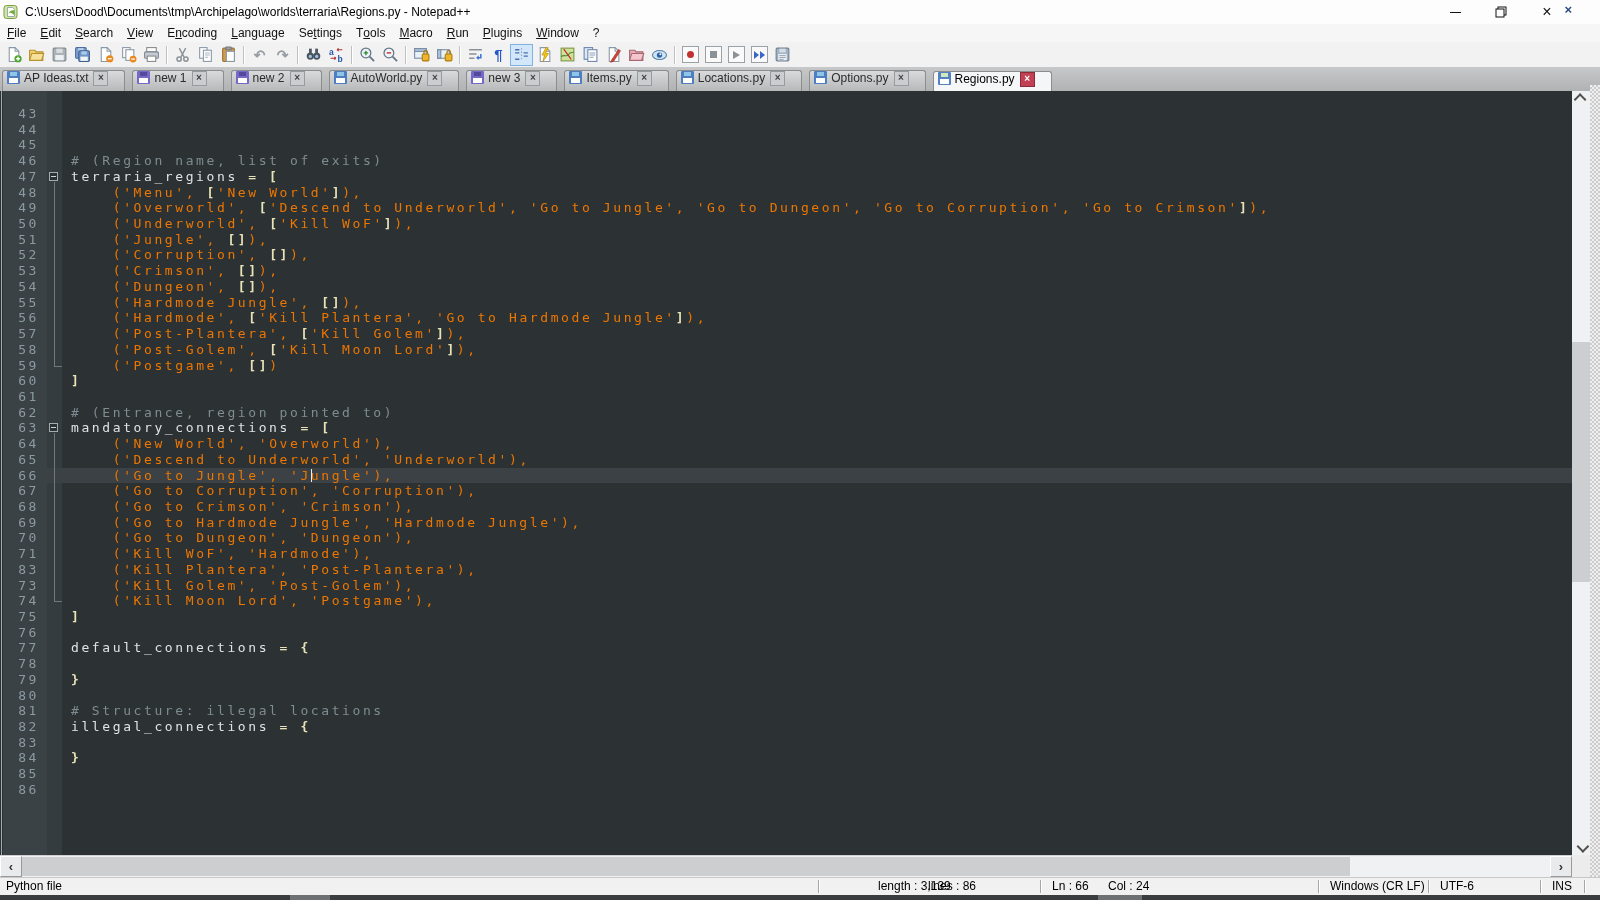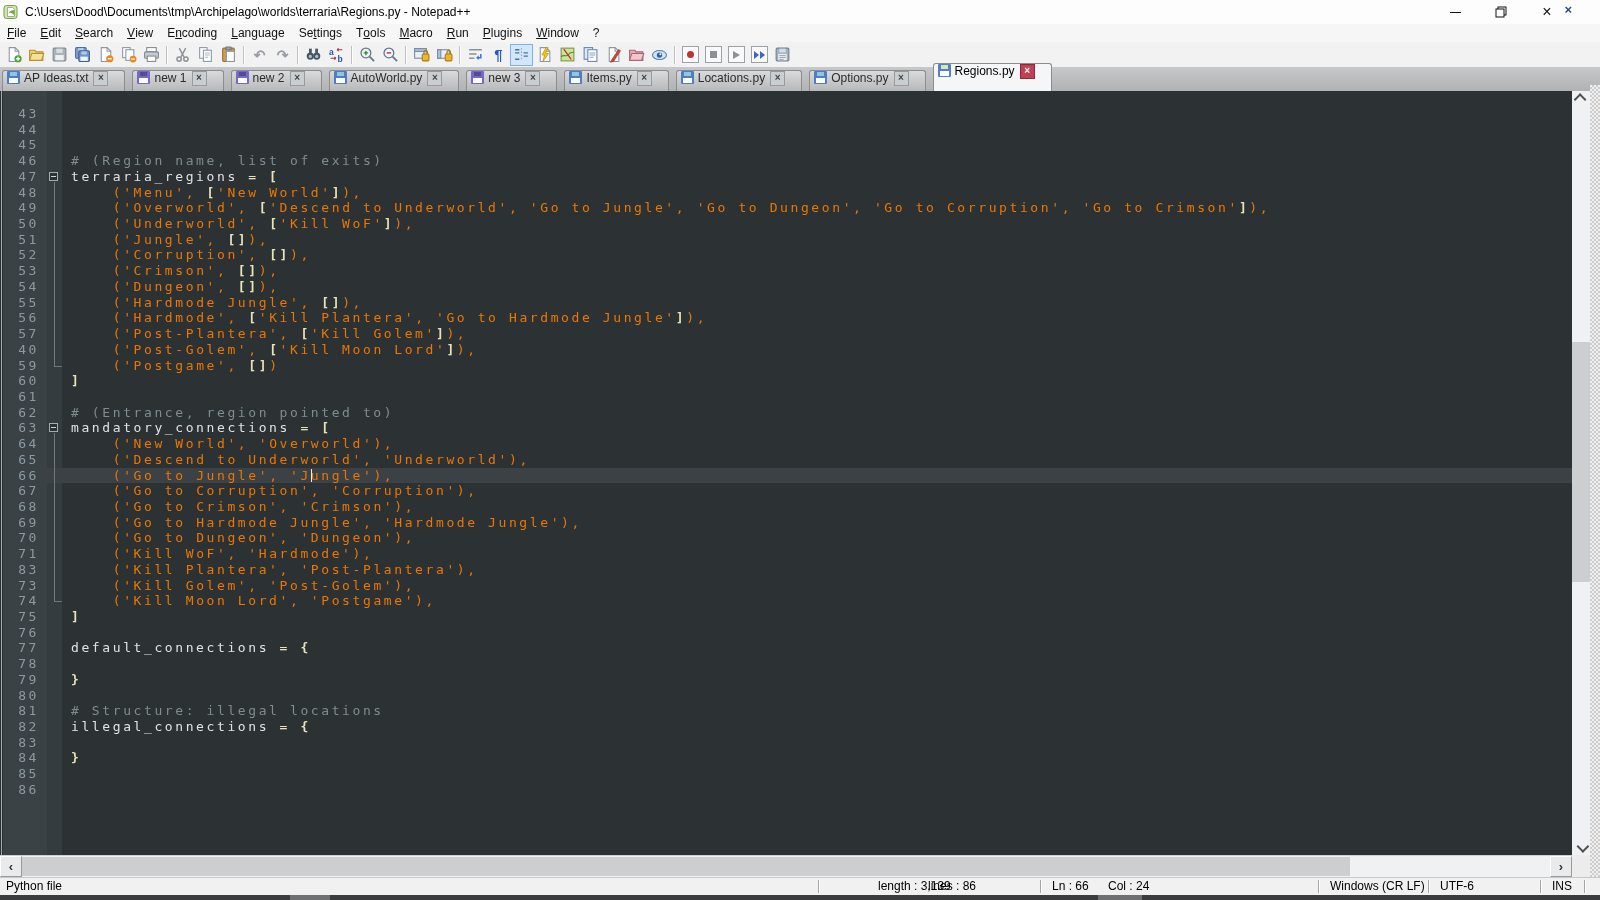--- a/index.html
+++ b/index.html
@@ -35,7 +35,7 @@
   
   .tabbar{position:absolute;left:0;top:67px;right:0;height:24px;background:linear-gradient(#c6c8ca,#b0b2b4);display:flex;align-items:flex-end;padding-left:2px;}
   .tab{display:flex;height:21px;padding:0 16px 0 4px;margin-right:7px;border:1px solid #8c8c8c;border-bottom:none;border-radius:3px 3px 0 0;background:linear-gradient(#d9dadb,#b6b8ba);font-size:12px;color:#2c2c2c;box-sizing:border-box;white-space:nowrap;}
-  .tab.active{height:28px;background:#f5f6f7;color:#000;}
+  .tab.active{height:20px;background:#f5f6f7;color:#000;}
   .floppy{width:13px;height:13px;border-radius:1px;position:relative;margin-right:4px;flex:none;}
   .floppy .shutter{position:absolute;left:3px;top:1px;width:7px;height:4px;}
   .floppy .flabel{position:absolute;left:2px;bottom:1px;width:9px;height:5px;background:#fff;}

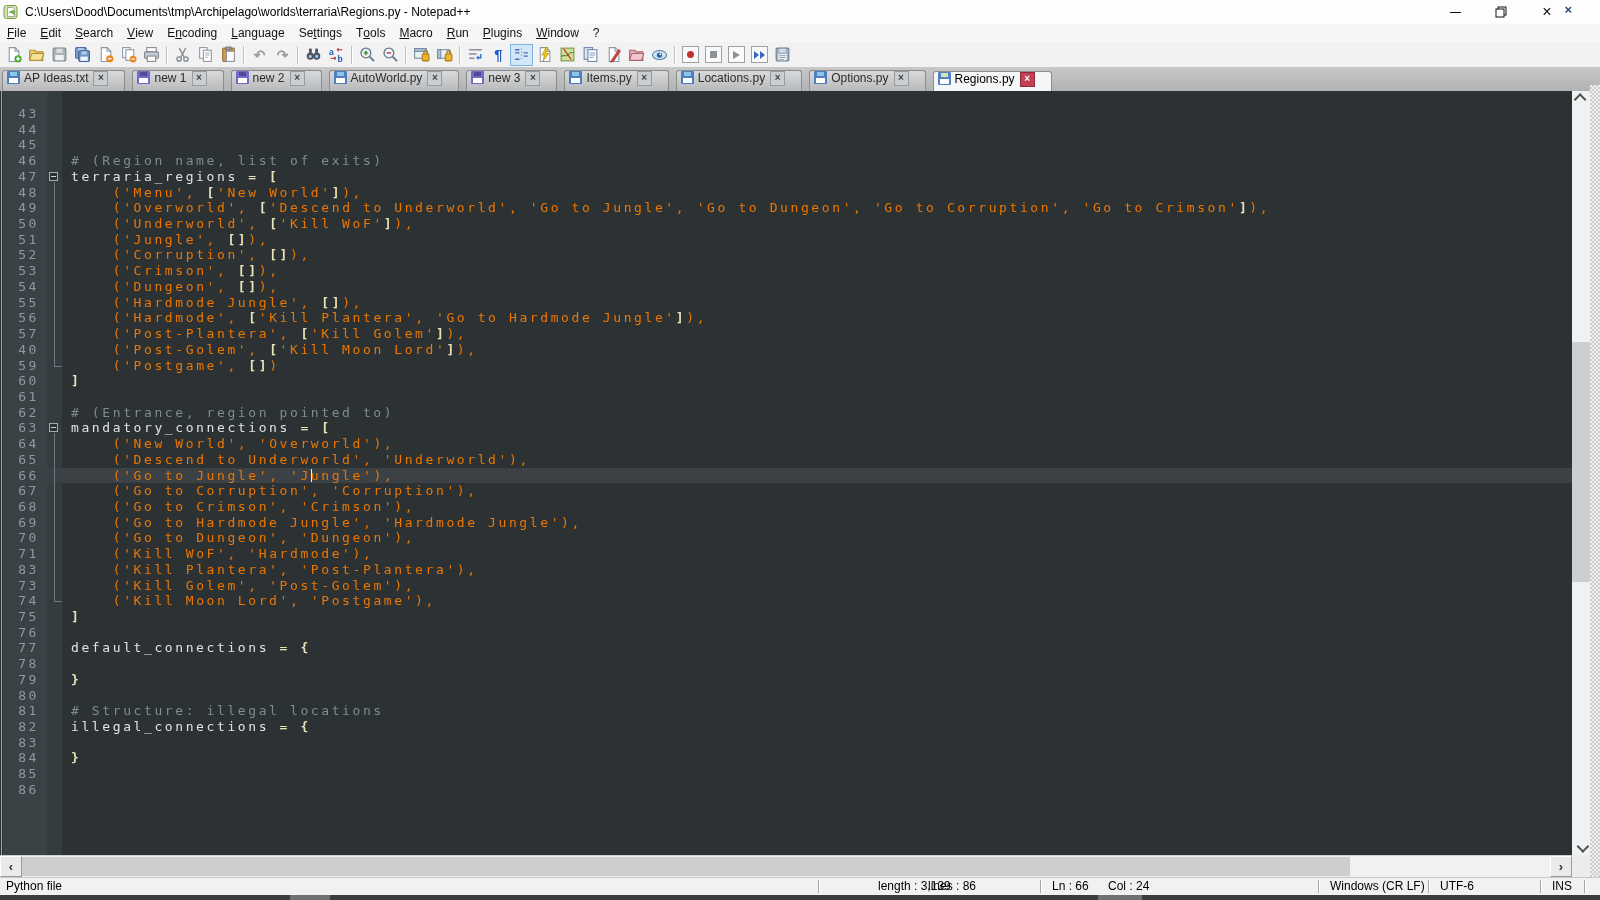--- a/index.html
+++ b/index.html
@@ -604,7 +604,7 @@
           <span class="code"><span class="tk-pun">    (</span><span class="tk-str">'Post-Plantera'</span><span class="tk-pun">, </span><span class="tk-brk">[</span><span class="tk-str">'Kill Golem'</span><span class="tk-brk">]</span><span class="tk-pun">),</span></span>
         </div>
         <div class="line">
-          <span class="num">40</span>
+          <span class="num">58</span>
           <span class="fold">
             <span class="fv" style="top: 0px; bottom: 0px;"></span>
           </span>

